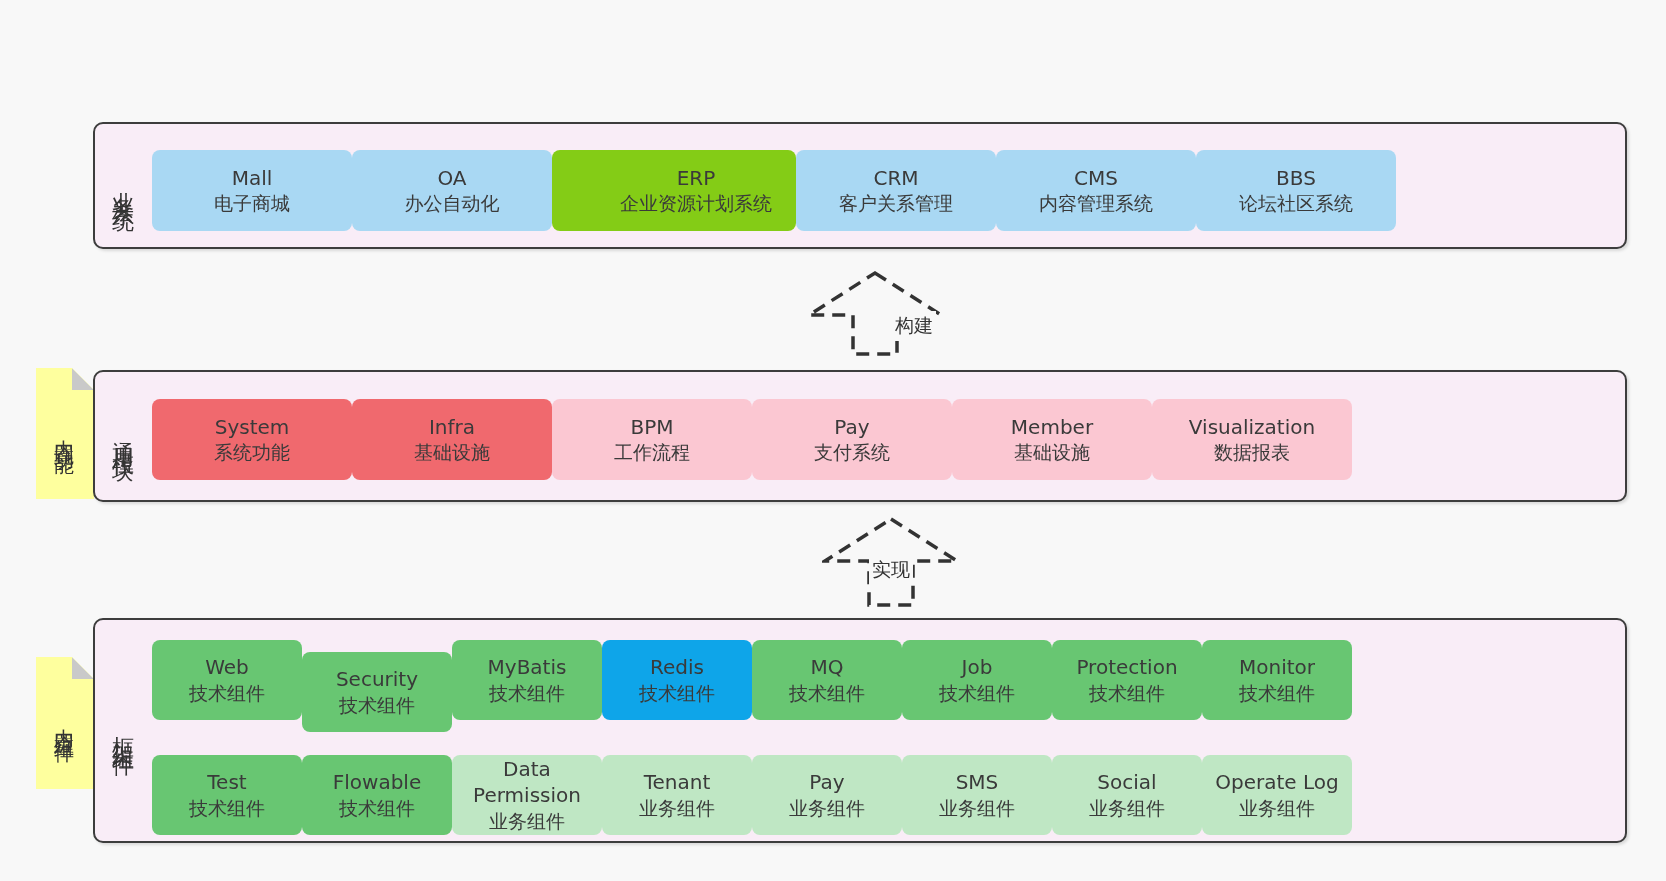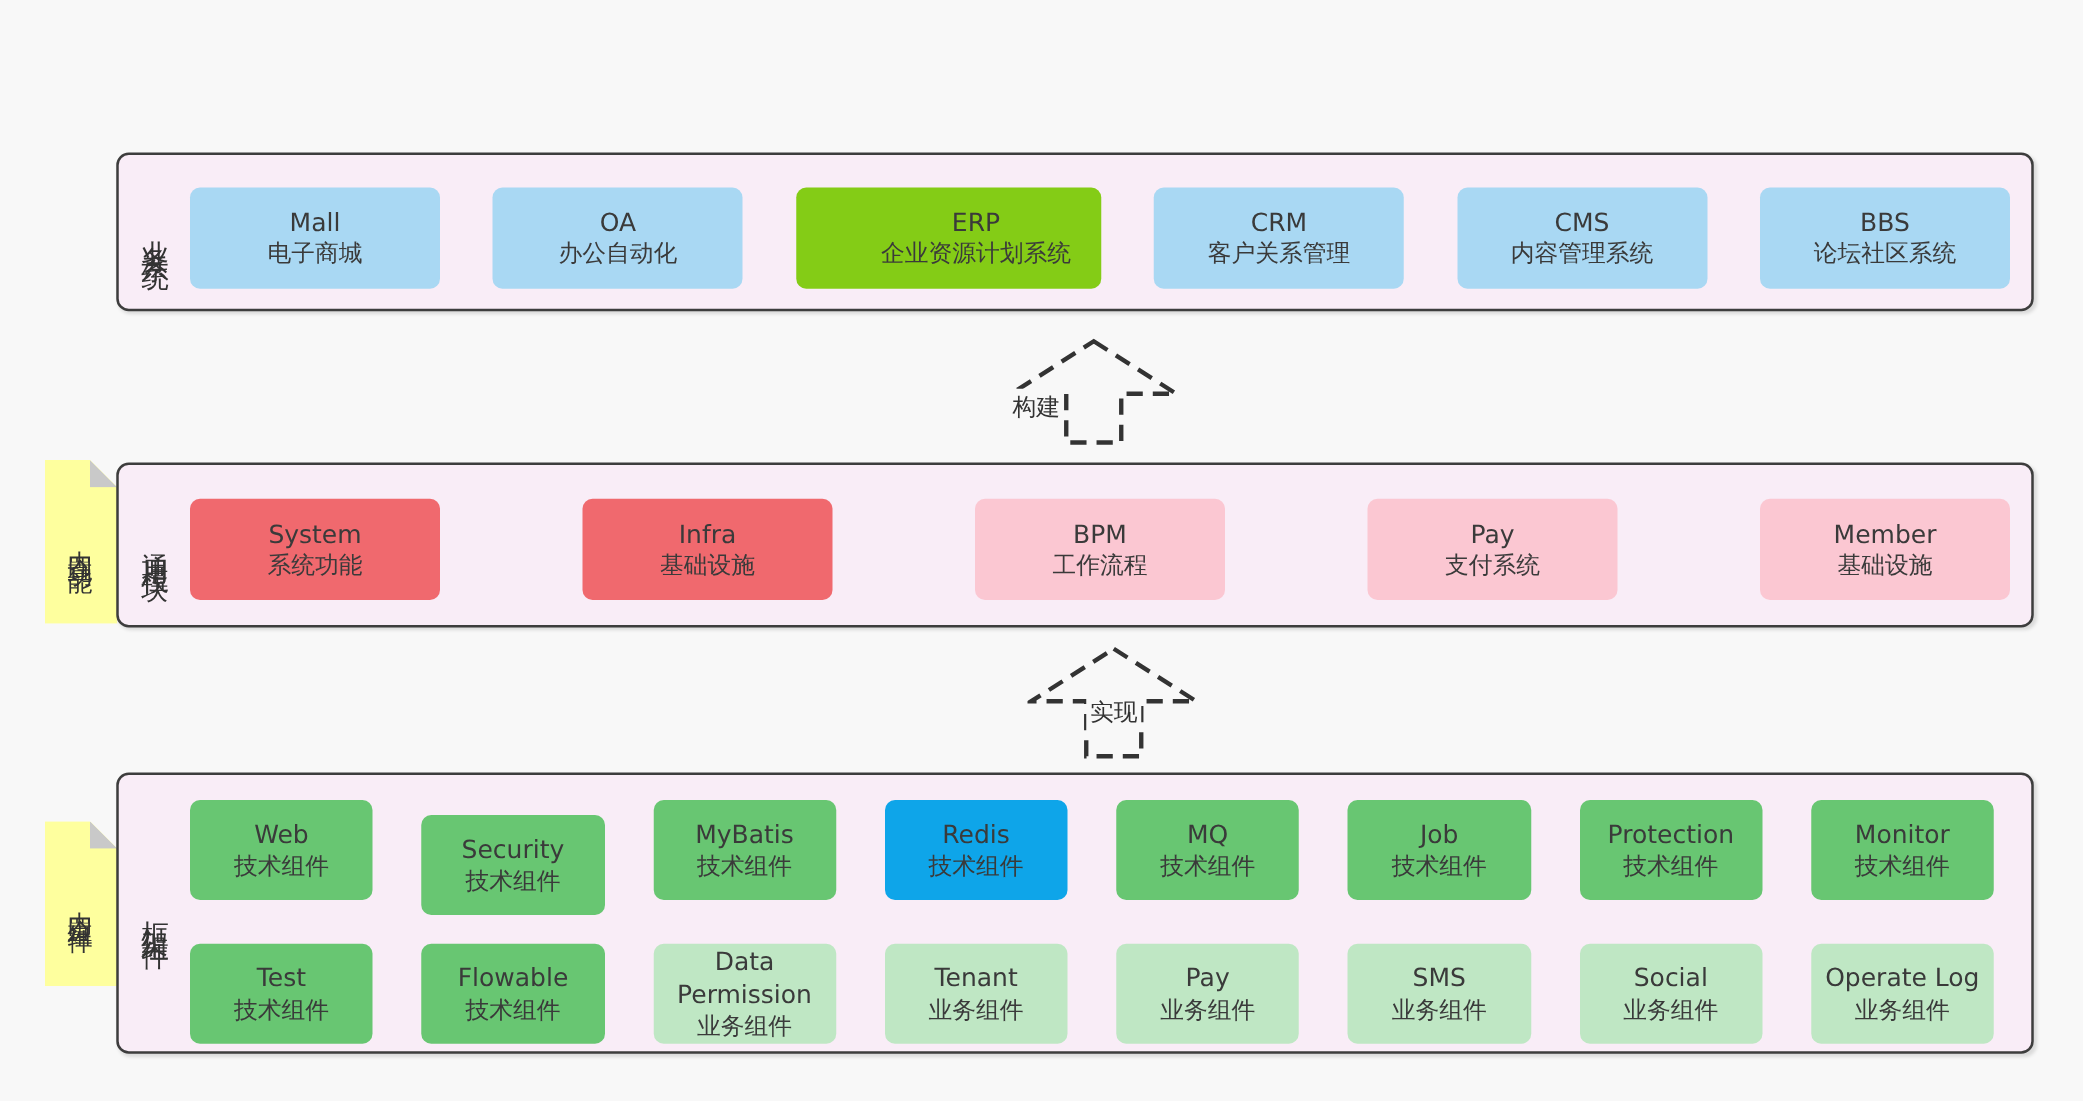--- a/index.html
+++ b/index.html
@@ -36,7 +36,7 @@
   .layer-1 .rows{padding-top:26px;}
   .layer-2 .rows{padding-top:27px;}
   .layer-3 .rows{padding-top:20px;row-gap:23px;}
-  .row{display:flex;justify-content:space-between;gap:39px;}
+  .row{display:flex;}
   
   .box{
     border-radius:8px;

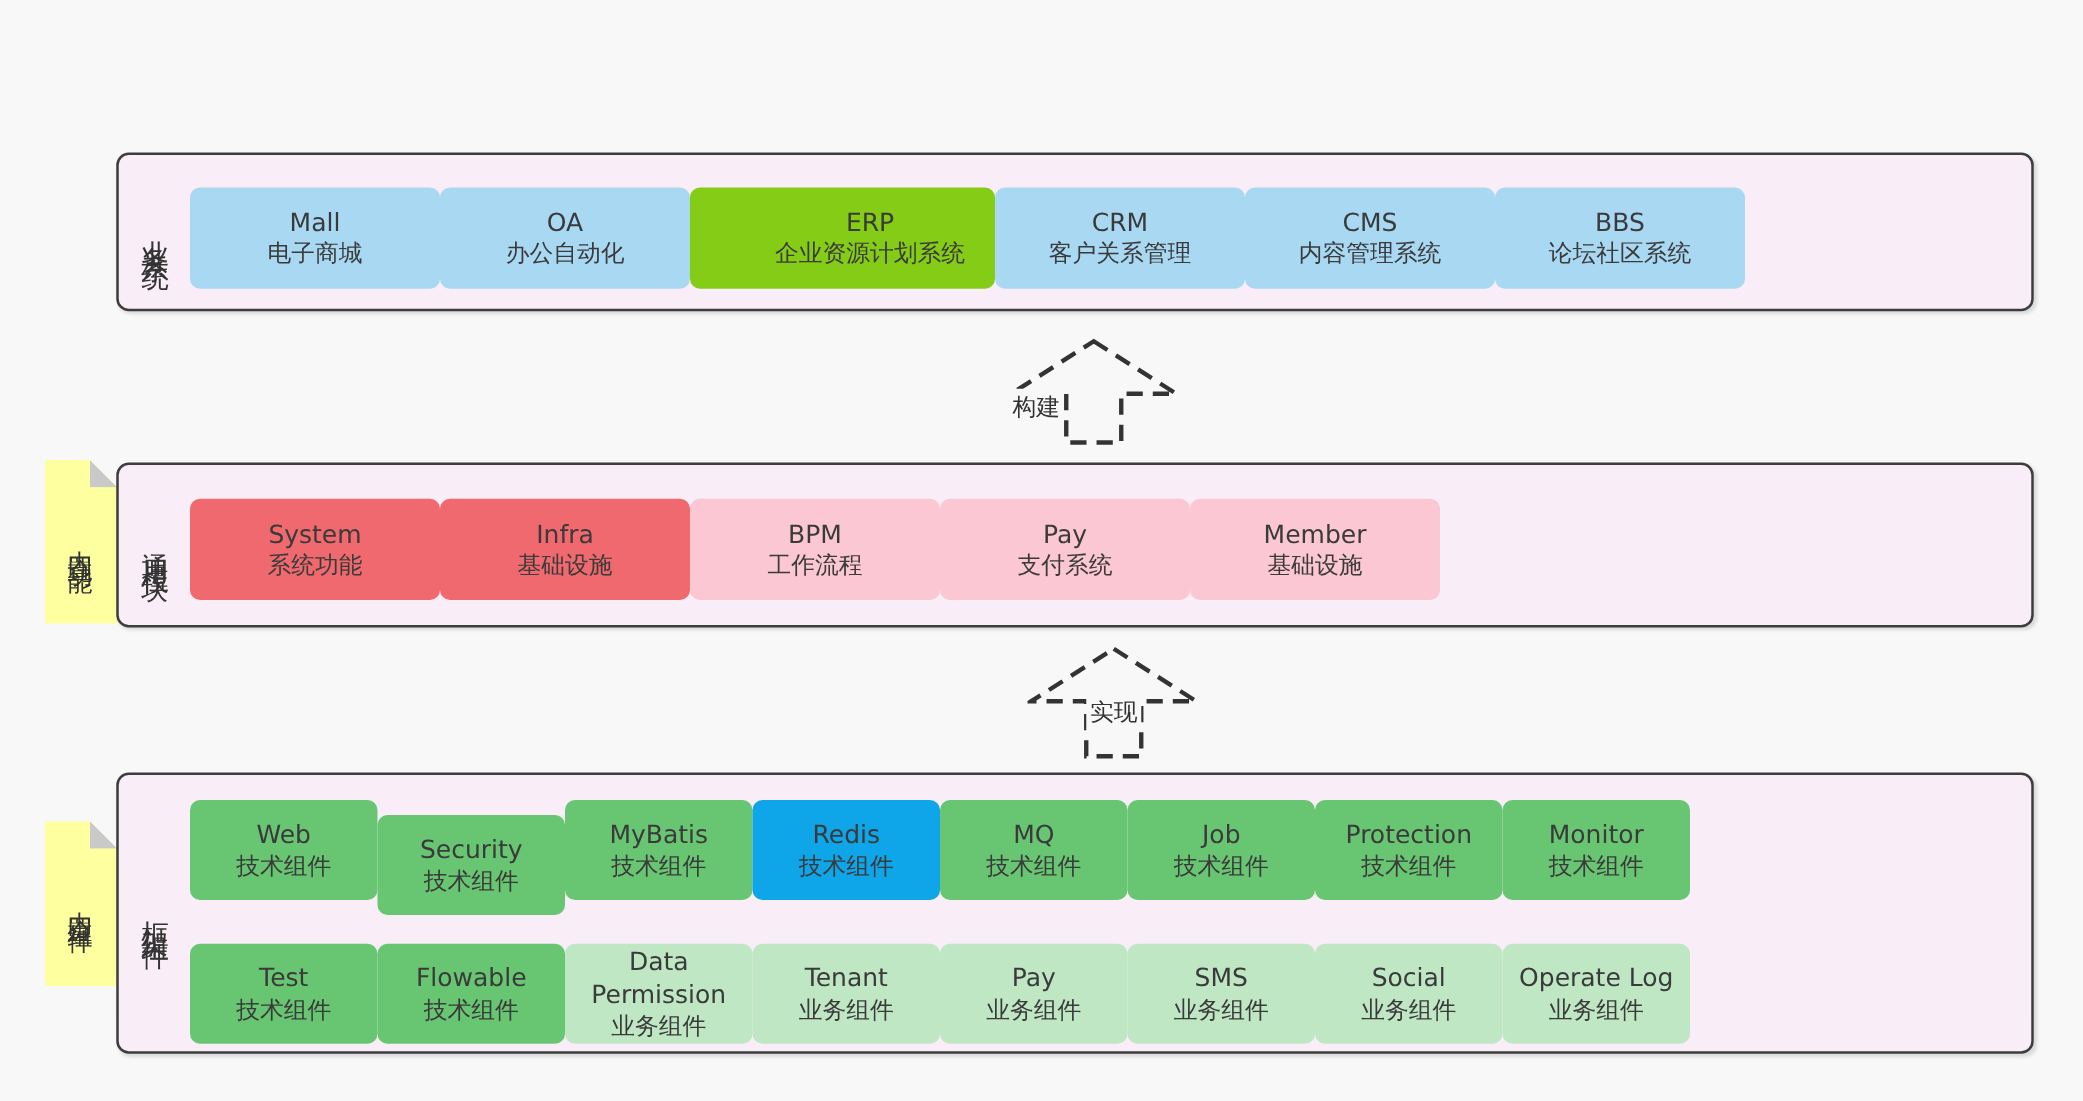--- a/index.html
+++ b/index.html
@@ -81,7 +81,7 @@
     position:absolute;z-index:2;background:#f8f8f8;
     font-size:19px;color:#333;padding:2px 3px;white-space:nowrap;
   }
-  .arrow-label-1{left:807px;top:311px;}
+  .arrow-label-1{left:892px;top:311px;}
   .arrow-label-2{left:869px;top:555px;}
 </style>
 </head>

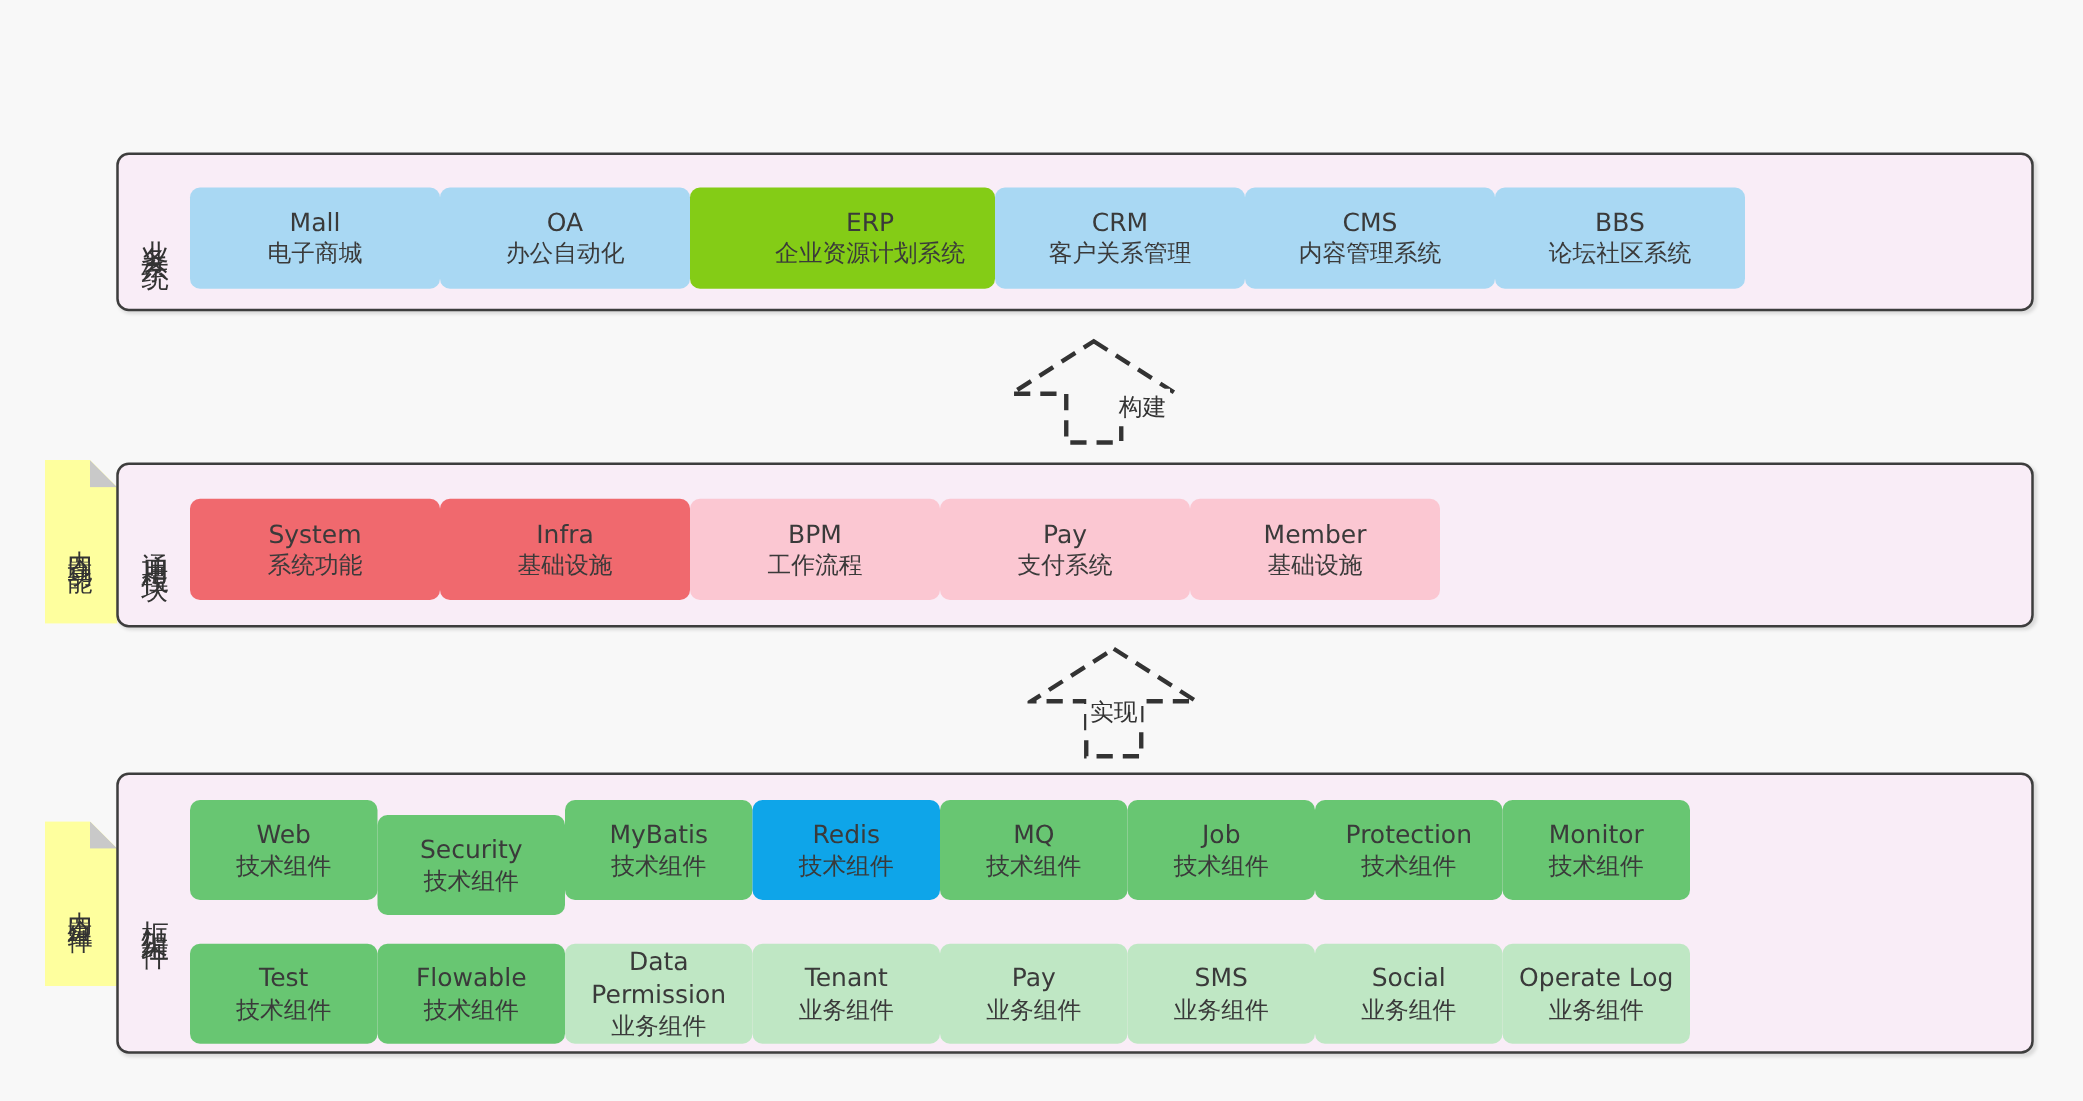--- a/index.html
+++ b/index.html
@@ -164,6 +164,10 @@
           <div class="box-name">Member</div>
           <div class="box-subtitle">基础设施</div>
         </div>
+        <div class="box c-pink" style="background: rgb(251, 199, 210);">
+          <div class="box-name">Visualization</div>
+          <div class="box-subtitle">数据报表</div>
+        </div>
       </div>
     </div>
 </div>

